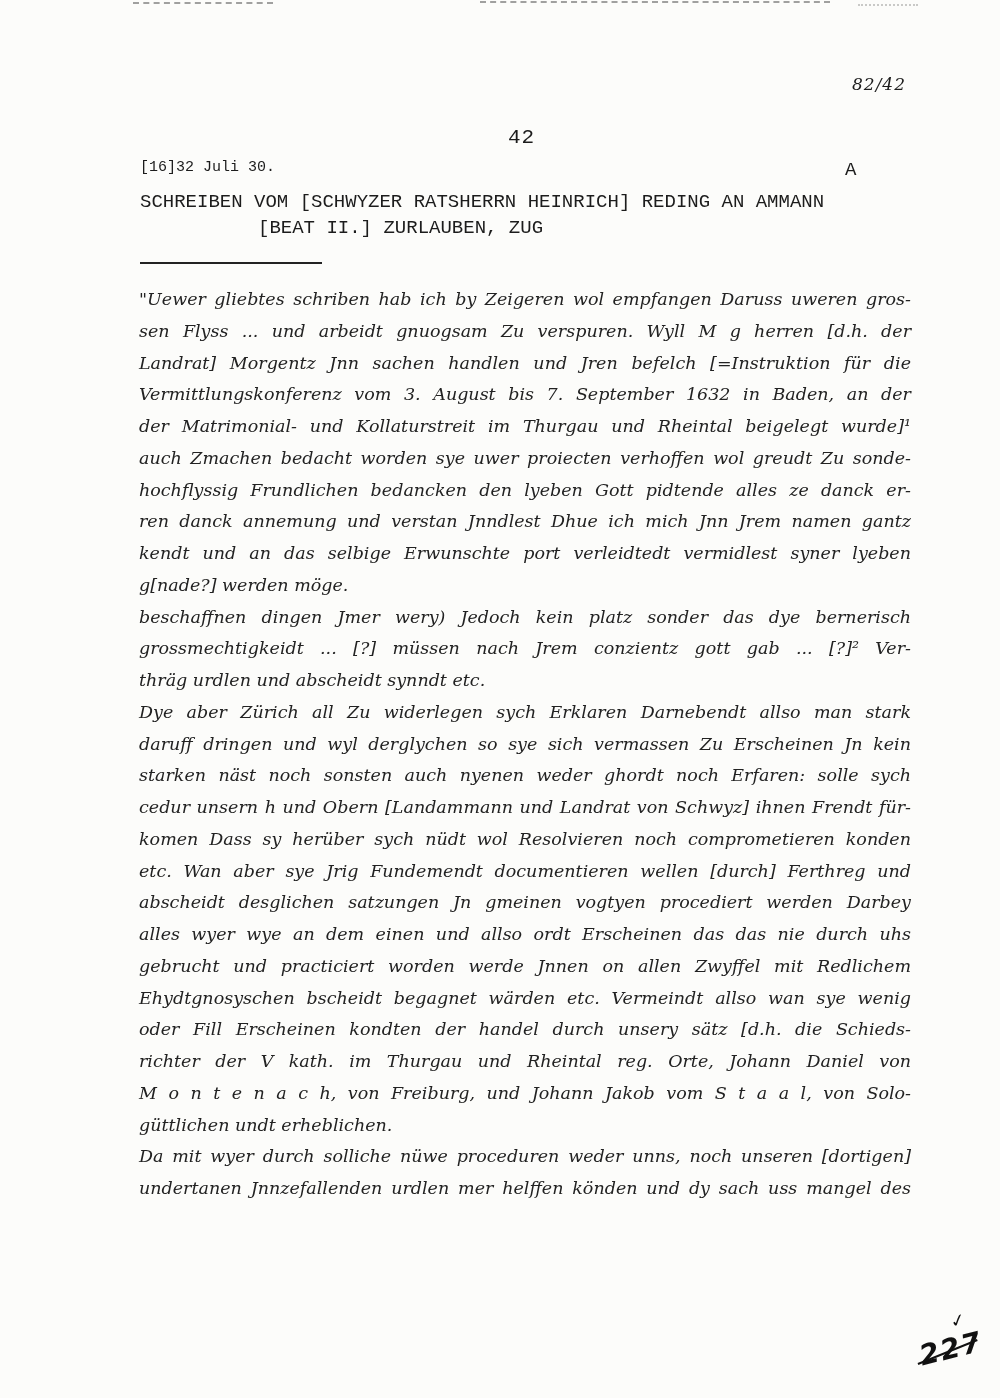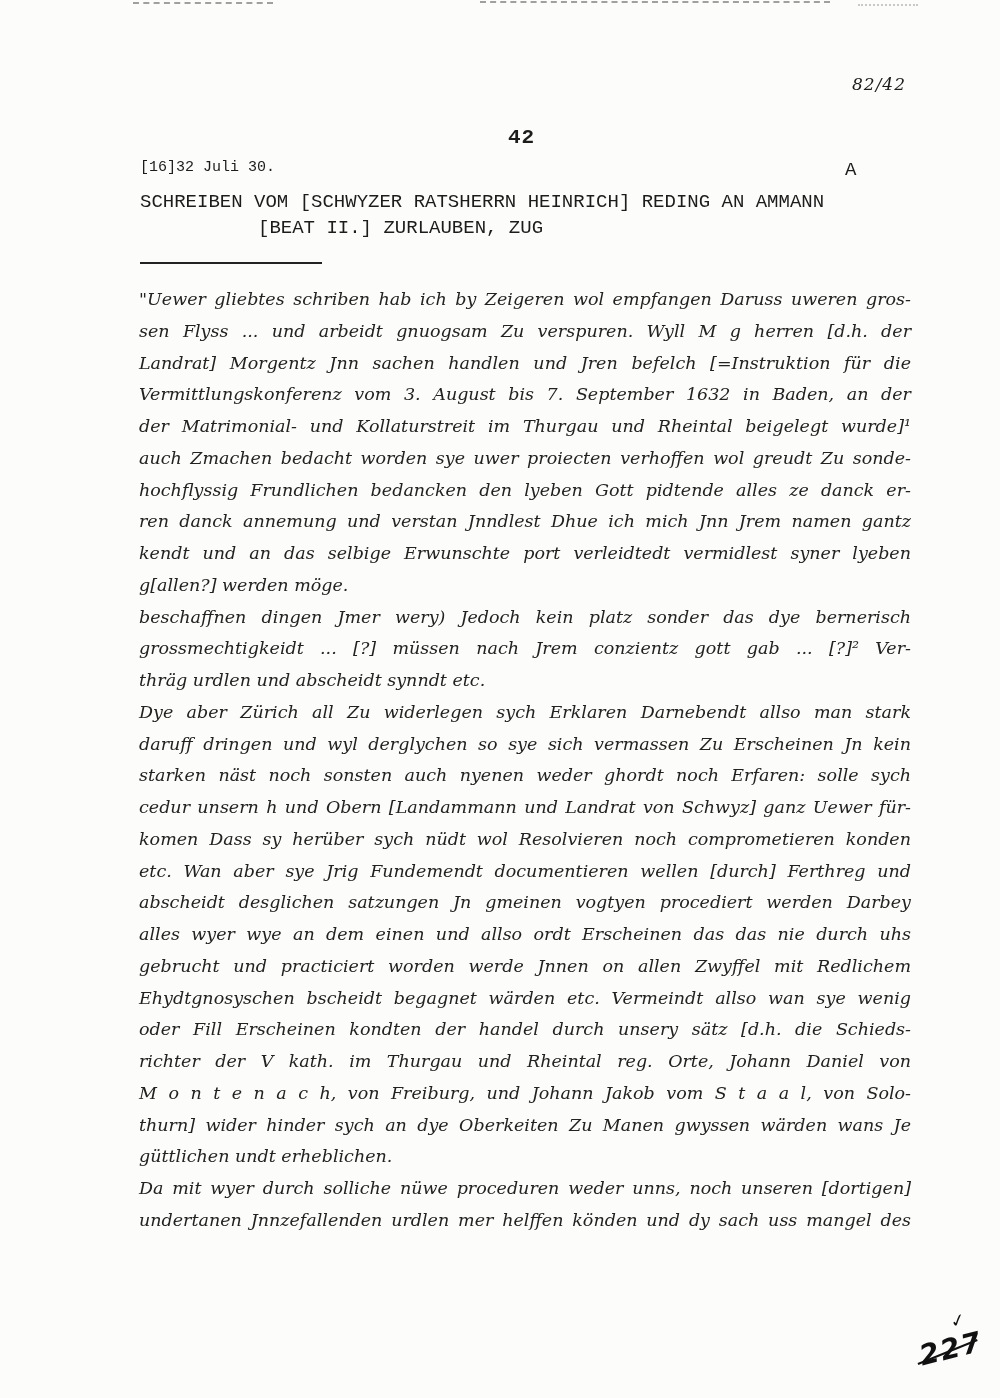--- a/index.html
+++ b/index.html
@@ -25,7 +25,7 @@
   }
   .pagenum{
     position:absolute;left:508px;top:126px;
-    font-size:21px;letter-spacing:1px;font-weight:bold;
+    font-size:21px;letter-spacing:1px;
   }
   .dateline{position:absolute;left:140px;top:159px;font-size:15px;}
   .lettermark{position:absolute;left:845px;top:159px;font-size:19px;}

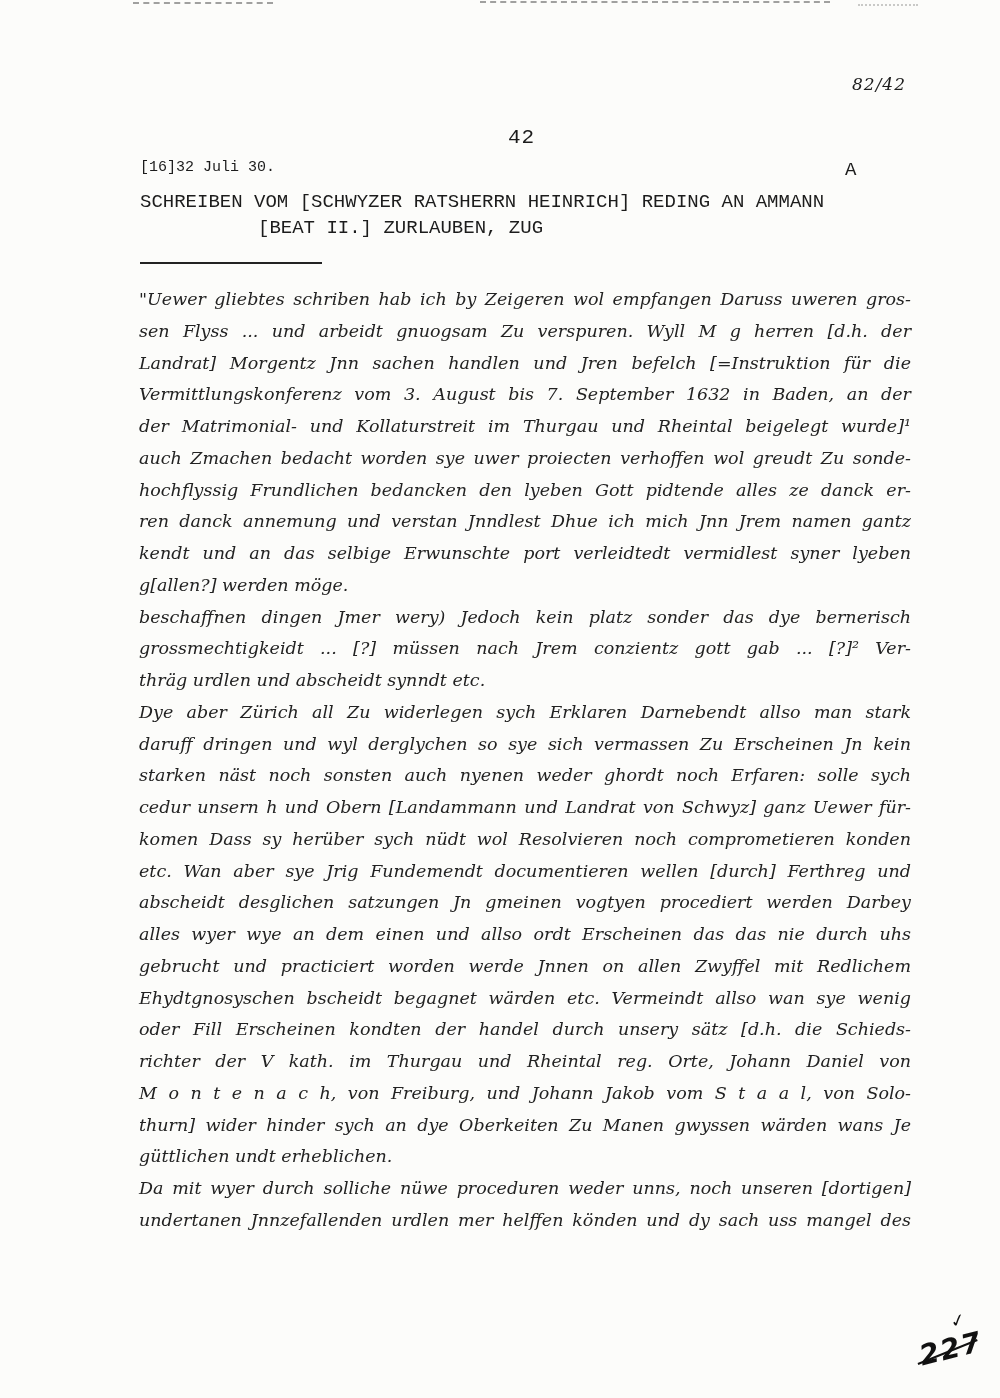--- a/index.html
+++ b/index.html
@@ -103,7 +103,7 @@
       <div class="tline">hochflyssig Frundlichen bedancken den lyeben Gott pidtende alles ze danck er-</div>
       <div class="tline">ren danck annemung und verstan Jnndlest Dhue ich mich Jnn Jrem namen gantz</div>
       <div class="tline">kendt und an das selbige Erwunschte port verleidtedt vermidlest syner lyeben</div>
-      <div class="tline noj">g[allen?] werden möge.</div>
+      <div class="tline noj">g[nade?] werden möge.</div>
       <div class="tline">beschaffnen dingen Jmer wery) Jedoch kein platz sonder das dye bernerisch</div>
       <div class="tline">grossmechtigkeidt ... [?] müssen nach Jrem conzientz gott gab ... [?]² Ver-</div>
       <div class="tline noj">thräg urdlen und abscheidt synndt etc.</div>

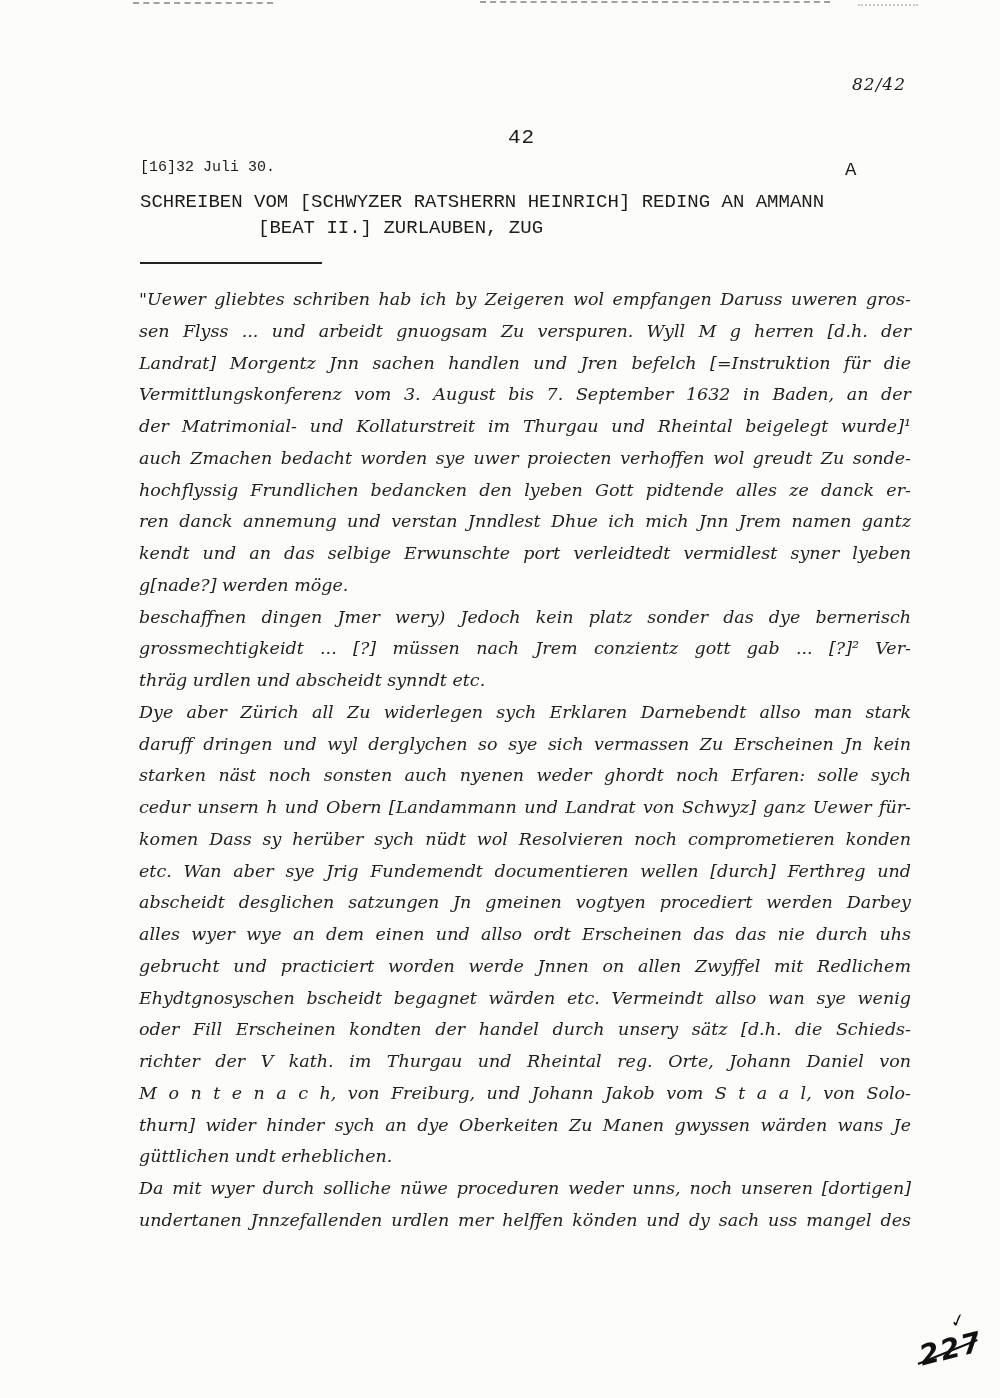--- a/index.html
+++ b/index.html
@@ -110,7 +110,7 @@
       <div class="tline">Dye aber Zürich all Zu widerlegen sych Erklaren Darnebendt allso man stark</div>
       <div class="tline">daruff dringen und wyl derglychen so sye sich vermassen Zu Erscheinen Jn kein</div>
       <div class="tline">starken näst noch sonsten auch nyenen weder ghordt noch Erfaren: solle sych</div>
-      <div class="tline">cedur unsern h und Obern [Landammann und Landrat von Schwyz] ganz Uewer für-</div>
+      <div class="tline">cedur unsern h und Obern [Landammann und Landrat von Schwyz] ihnen Frendt für-</div>
       <div class="tline">komen Dass sy herüber sych nüdt wol Resolvieren noch comprometieren konden</div>
       <div class="tline">etc. Wan aber sye Jrig Fundemendt documentieren wellen [durch] Ferthreg und</div>
       <div class="tline">abscheidt desglichen satzungen Jn gmeinen vogtyen procediert werden Darbey</div>

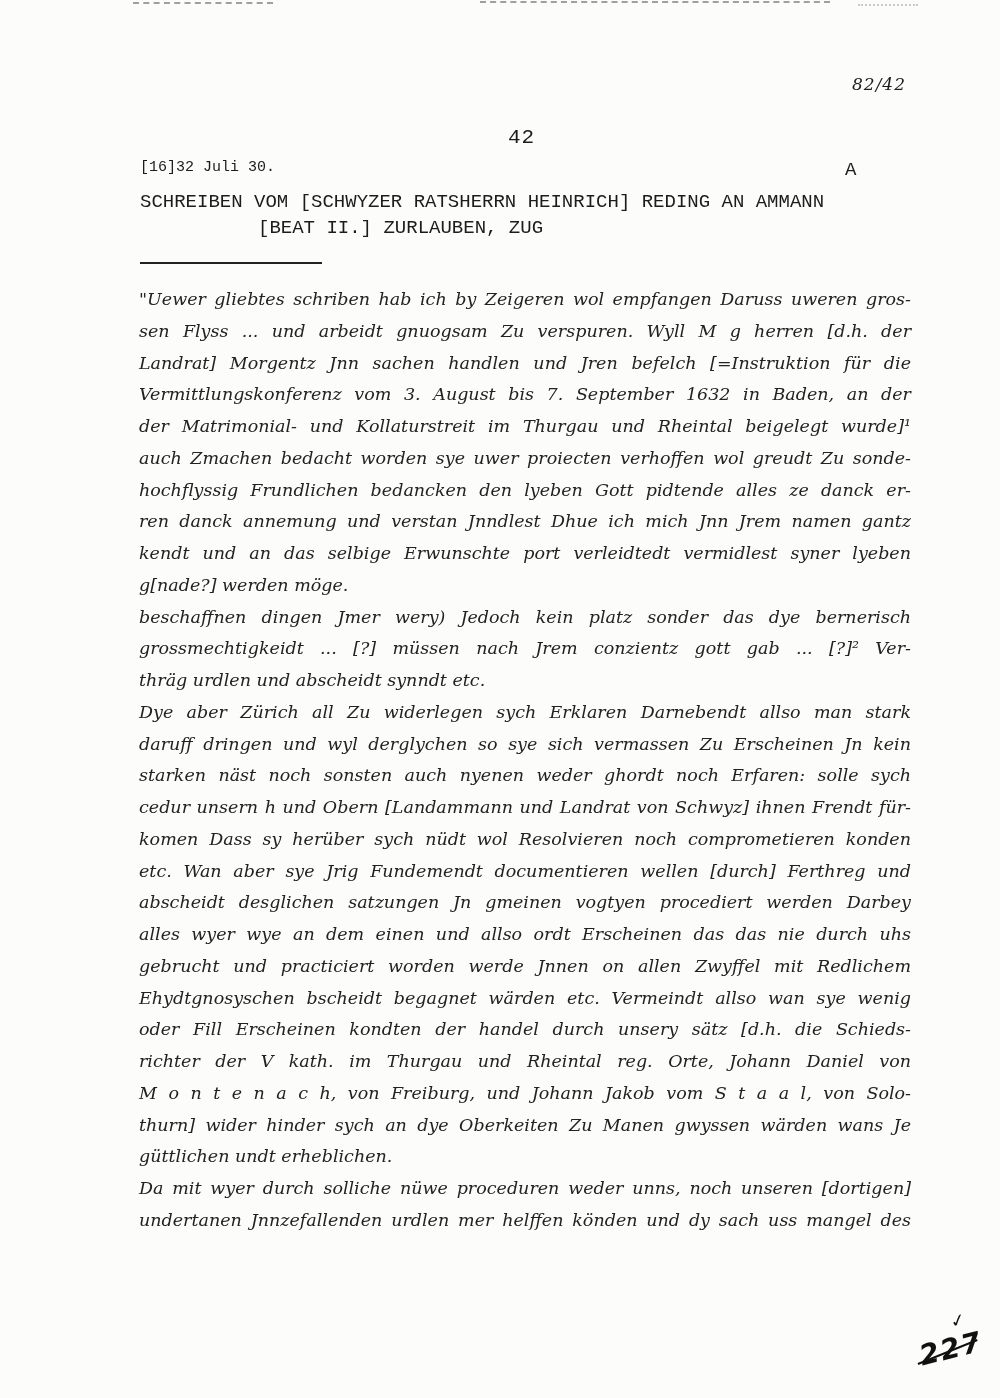--- a/index.html
+++ b/index.html
@@ -120,7 +120,6 @@
       <div class="tline">oder Fill Erscheinen kondten der handel durch unsery sätz [d.h. die Schieds-</div>
       <div class="tline">richter der V kath. im Thurgau und Rheintal reg. Orte, Johann Daniel von</div>
       <div class="tline">M o n t e n a c h, von Freiburg, und Johann Jakob vom  S t a a l, von Solo-</div>
-      <div class="tline">thurn] wider hinder sych an dye Oberkeiten Zu Manen gwyssen wärden wans Je</div>
       <div class="tline noj">güttlichen undt erheblichen.</div>
       <div class="tline">Da mit wyer durch solliche nüwe proceduren weder unns, noch unseren [dortigen]</div>
       <div class="tline">undertanen Jnnzefallenden urdlen mer helffen könden und dy sach uss mangel des</div>

